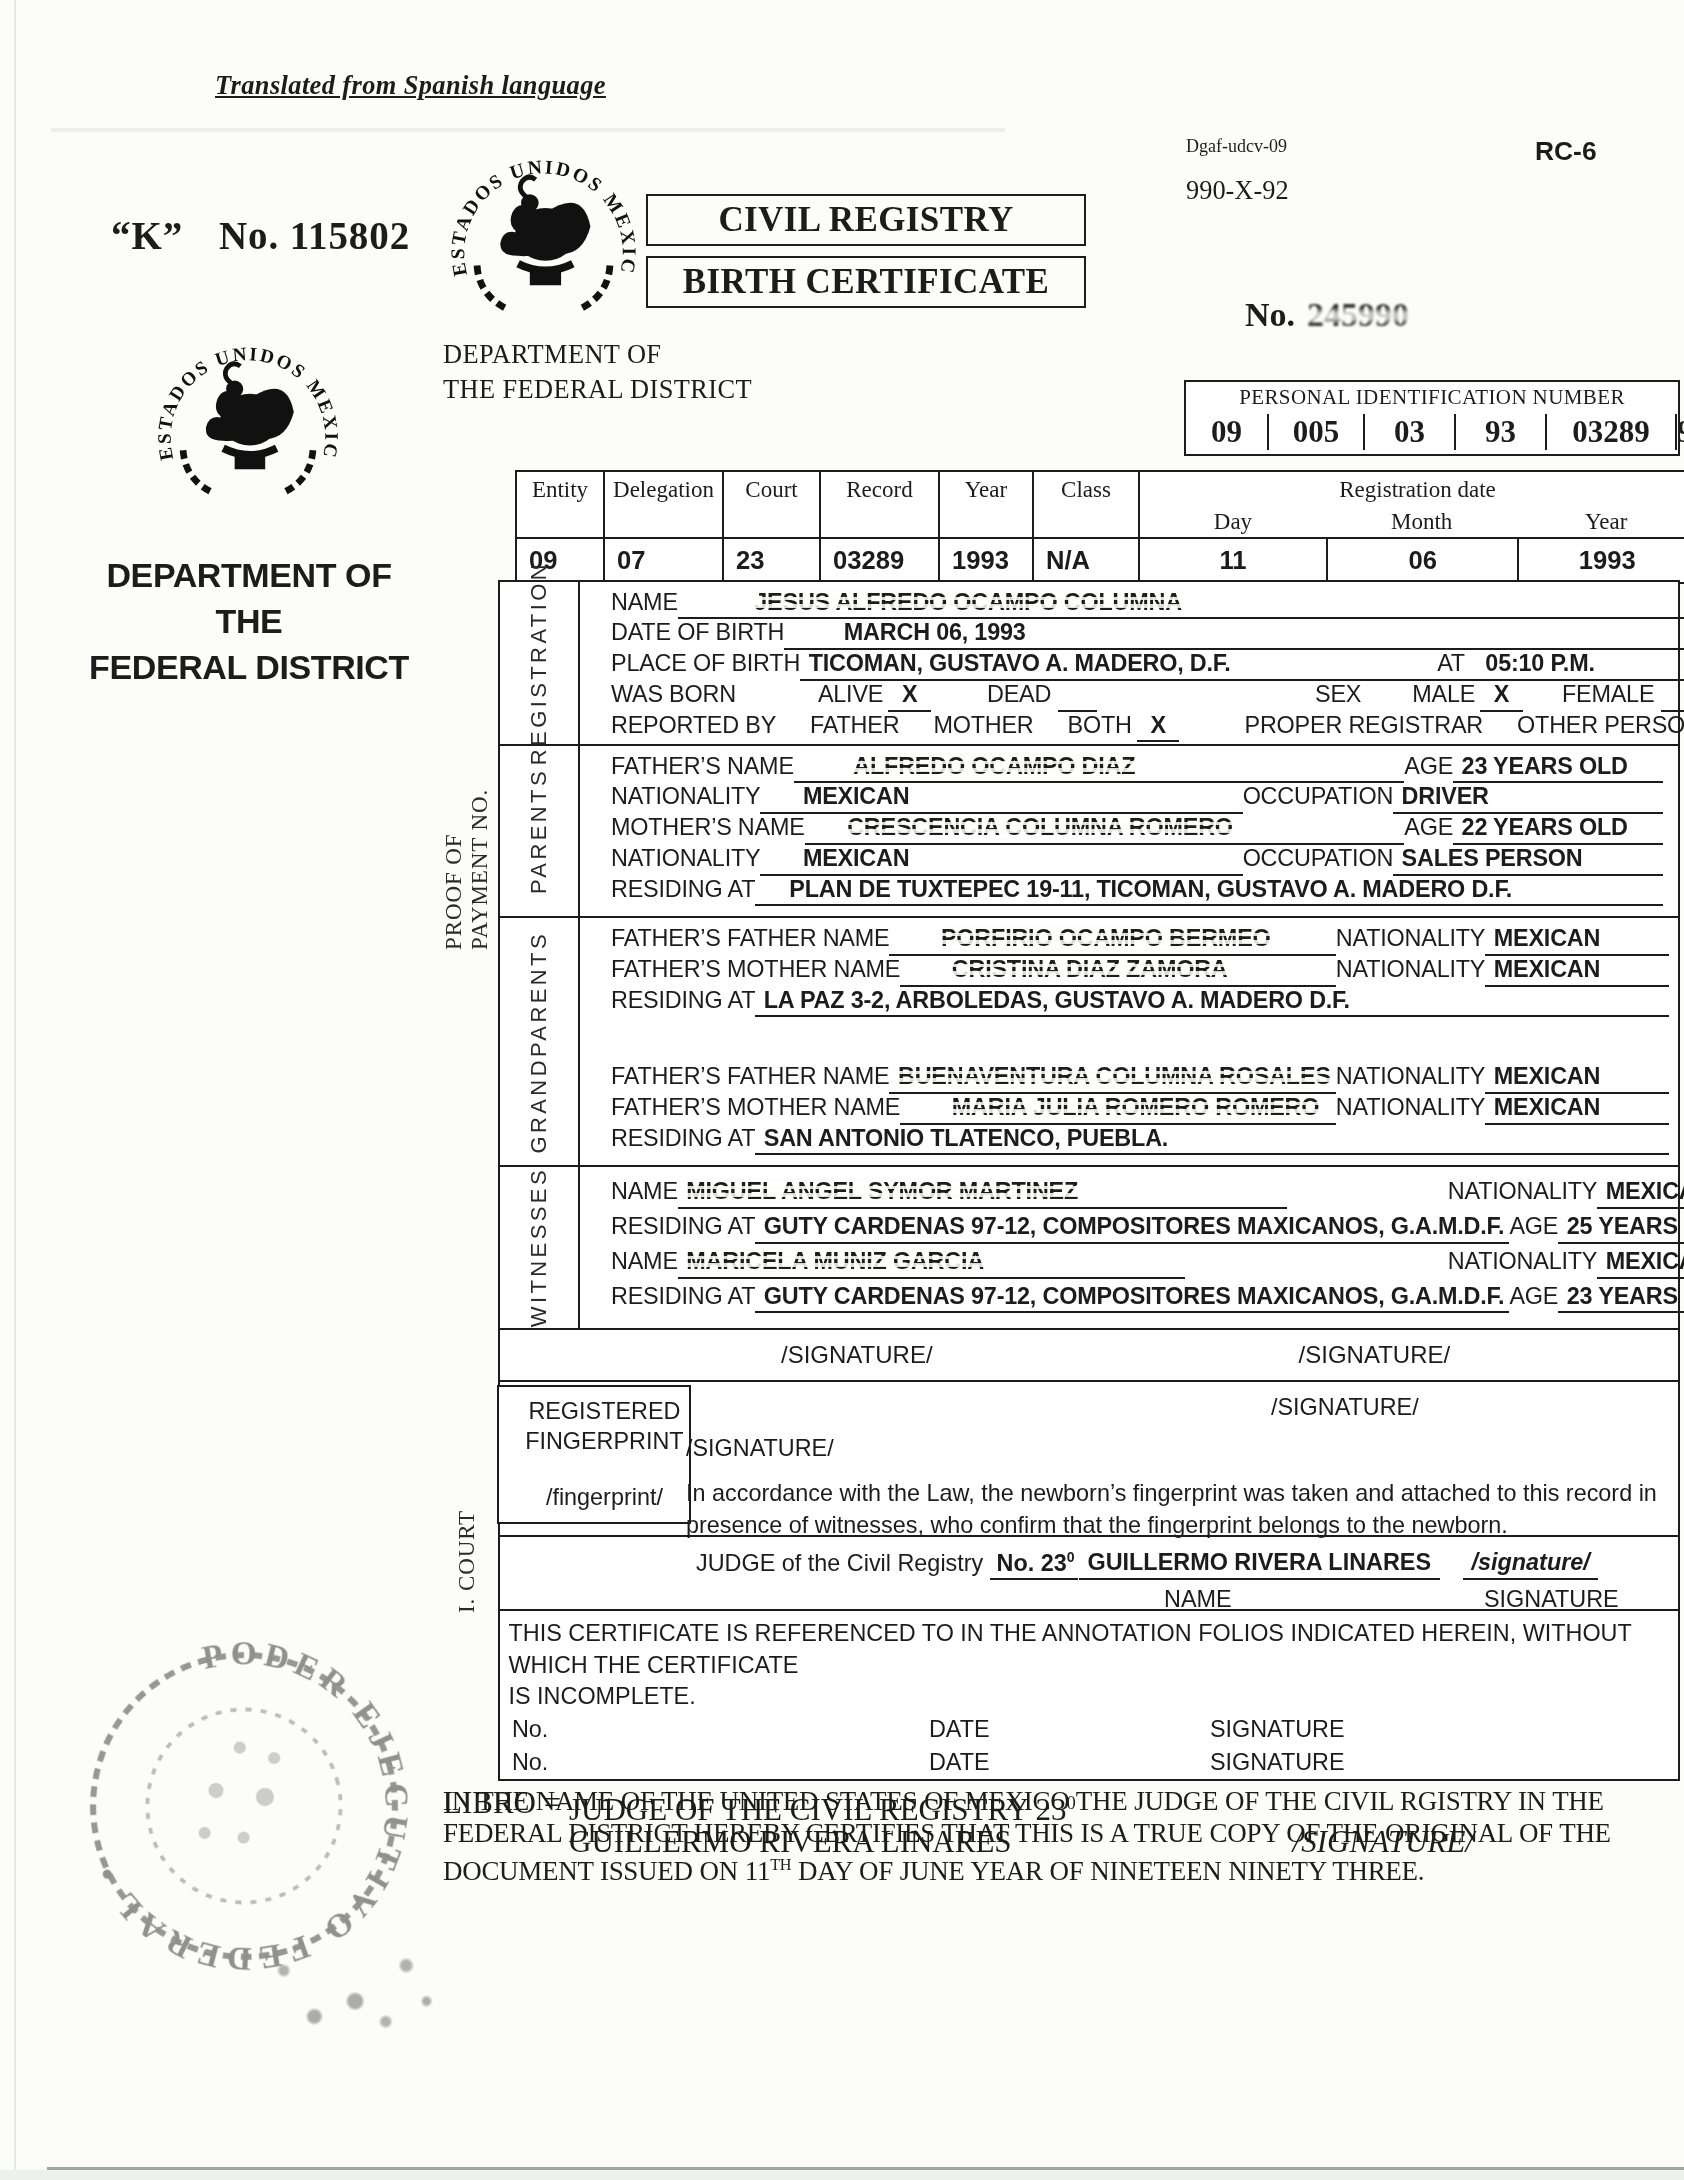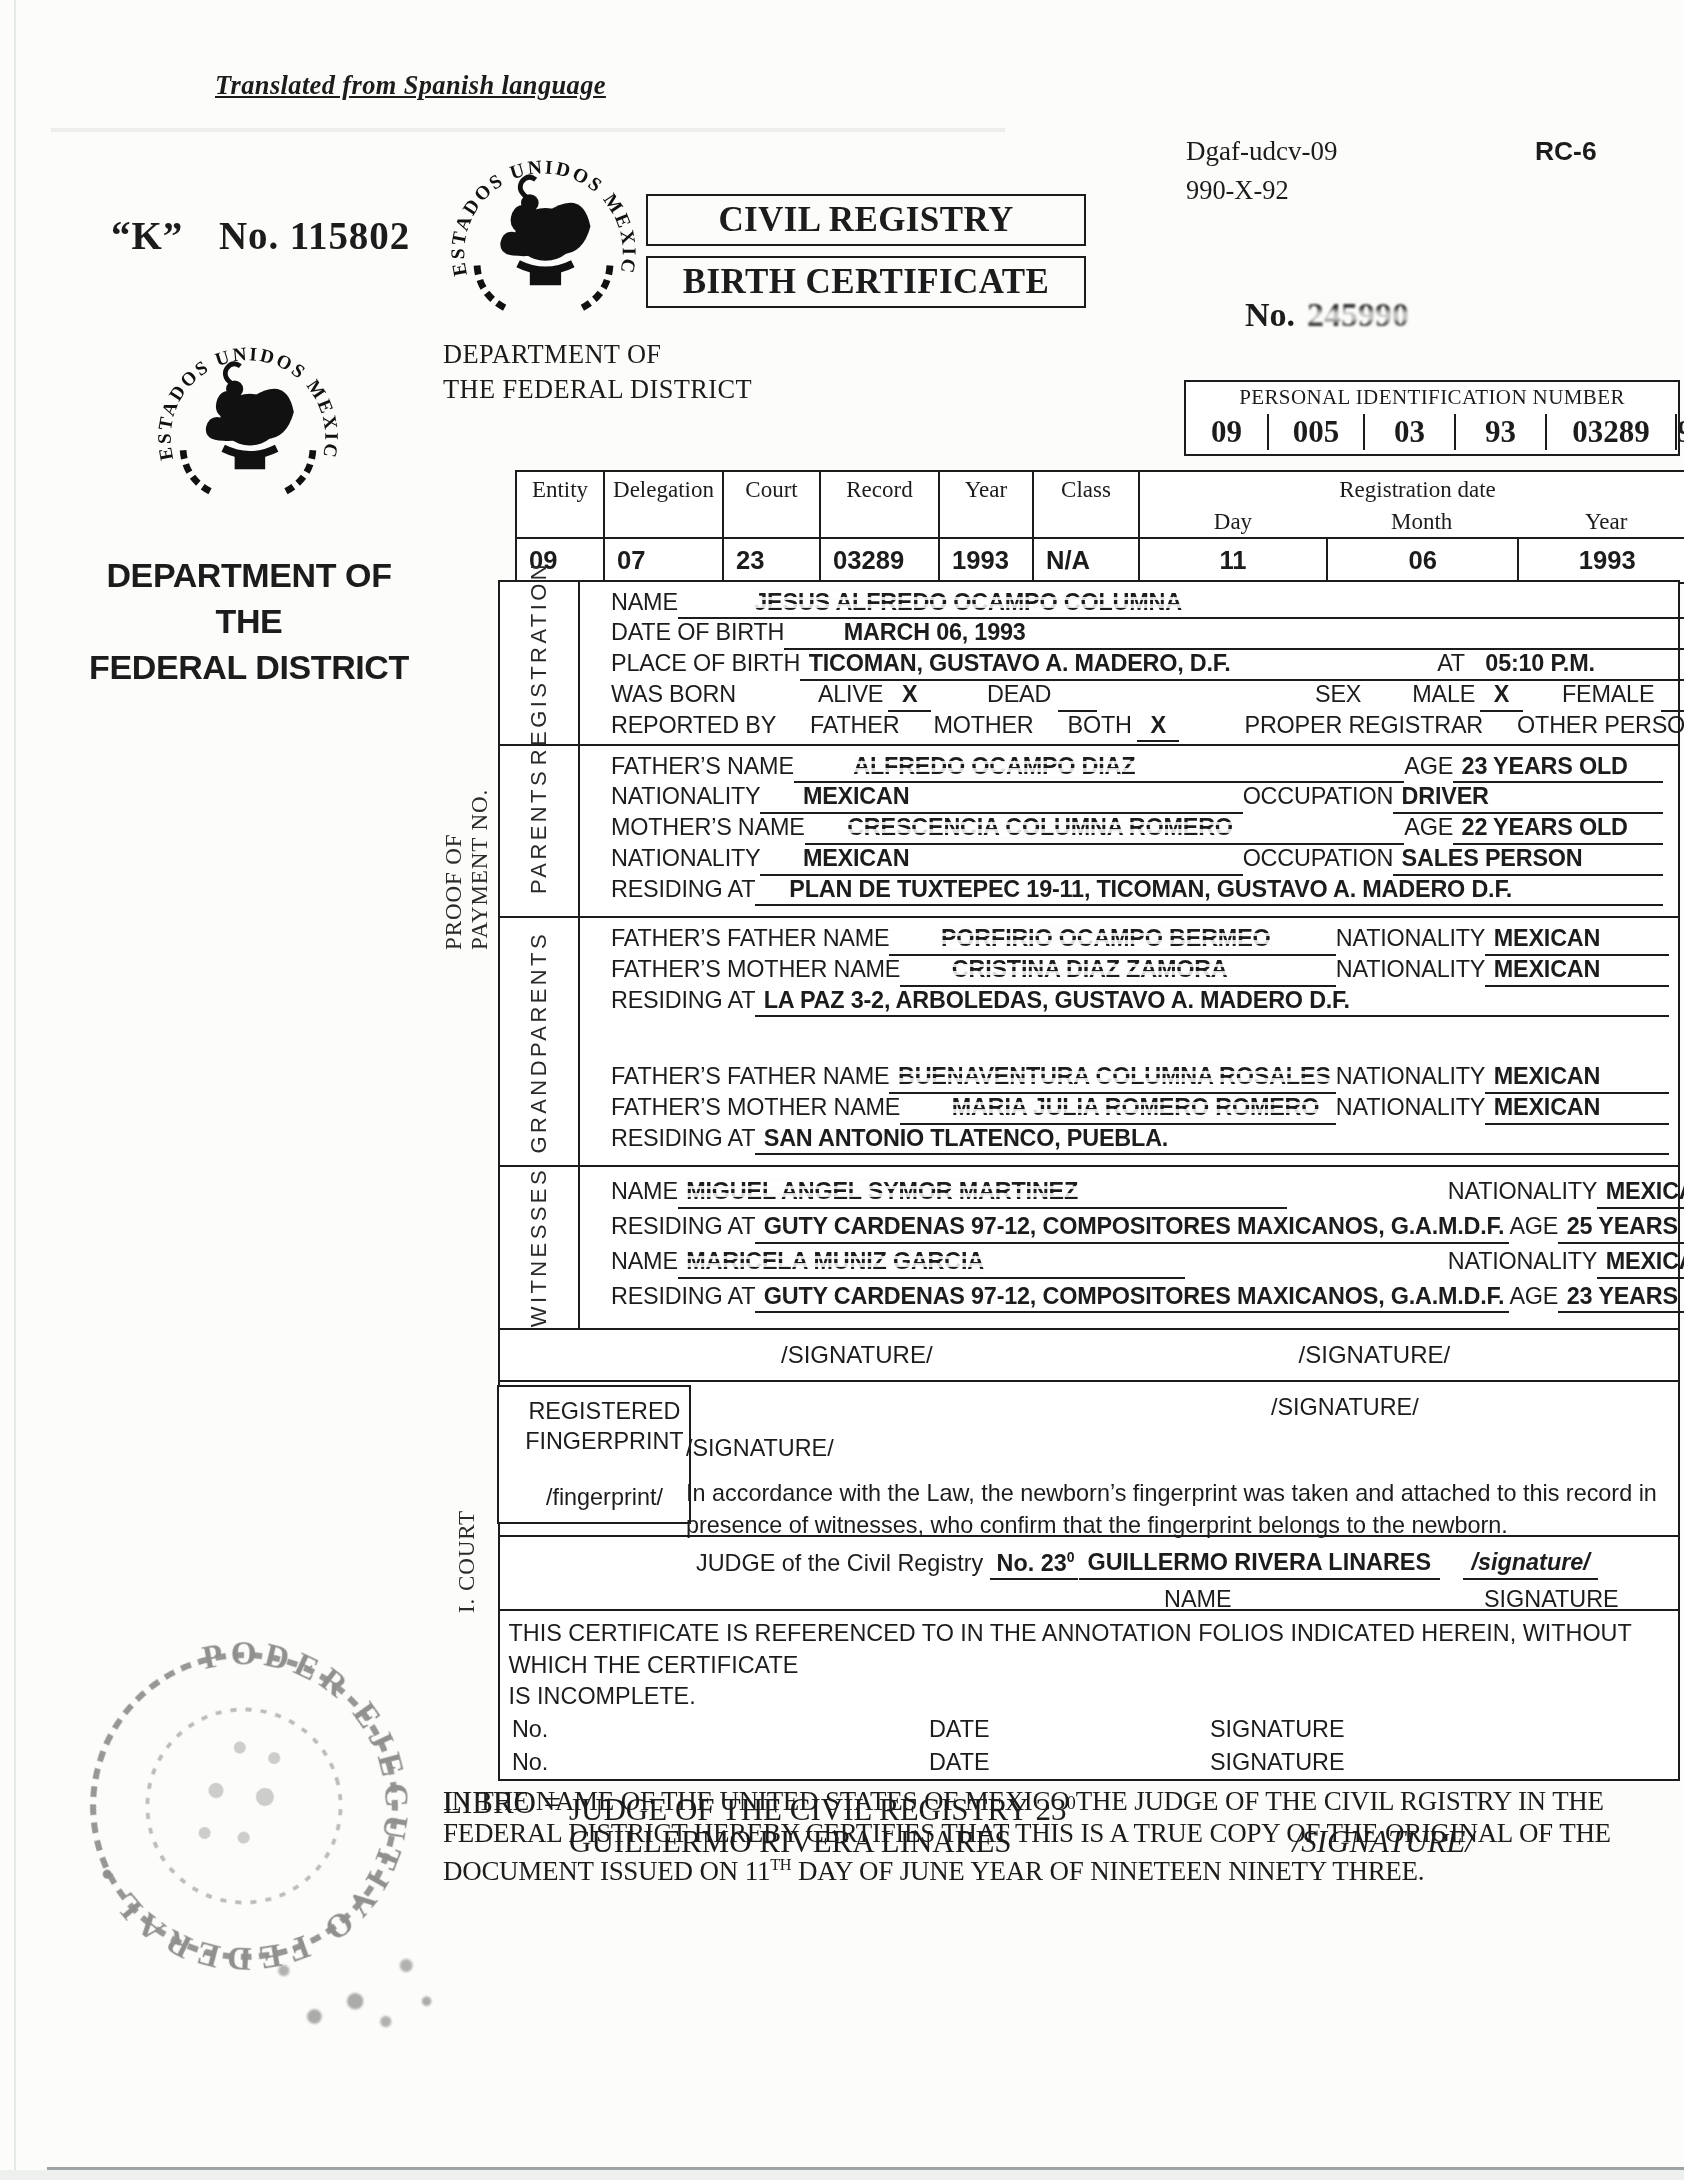--- a/index.html
+++ b/index.html
@@ -21,7 +21,7 @@
   .dept-serif{left:443px;top:337px;font-size:26.4px;line-height:35px;letter-spacing:0.4px;}
   .dept-bold{left:83px;top:552px;width:332px;text-align:center;font-size:34px;line-height:46px;
              font-weight:bold;letter-spacing:-0.4px;}
-  .codes1{left:1186px;top:136px;font-size:27px;}
+  .codes1{left:1186px;top:136px;font-size:18px;}
   .codes2{left:1186px;top:175px;font-size:26.4px;}
   .rc6{left:1535px;top:136px;font-size:26.4px;font-weight:bold;}
   .tbox{left:646px;width:436px;height:48px;border:2.6px solid #1c1c1c;text-align:center;

